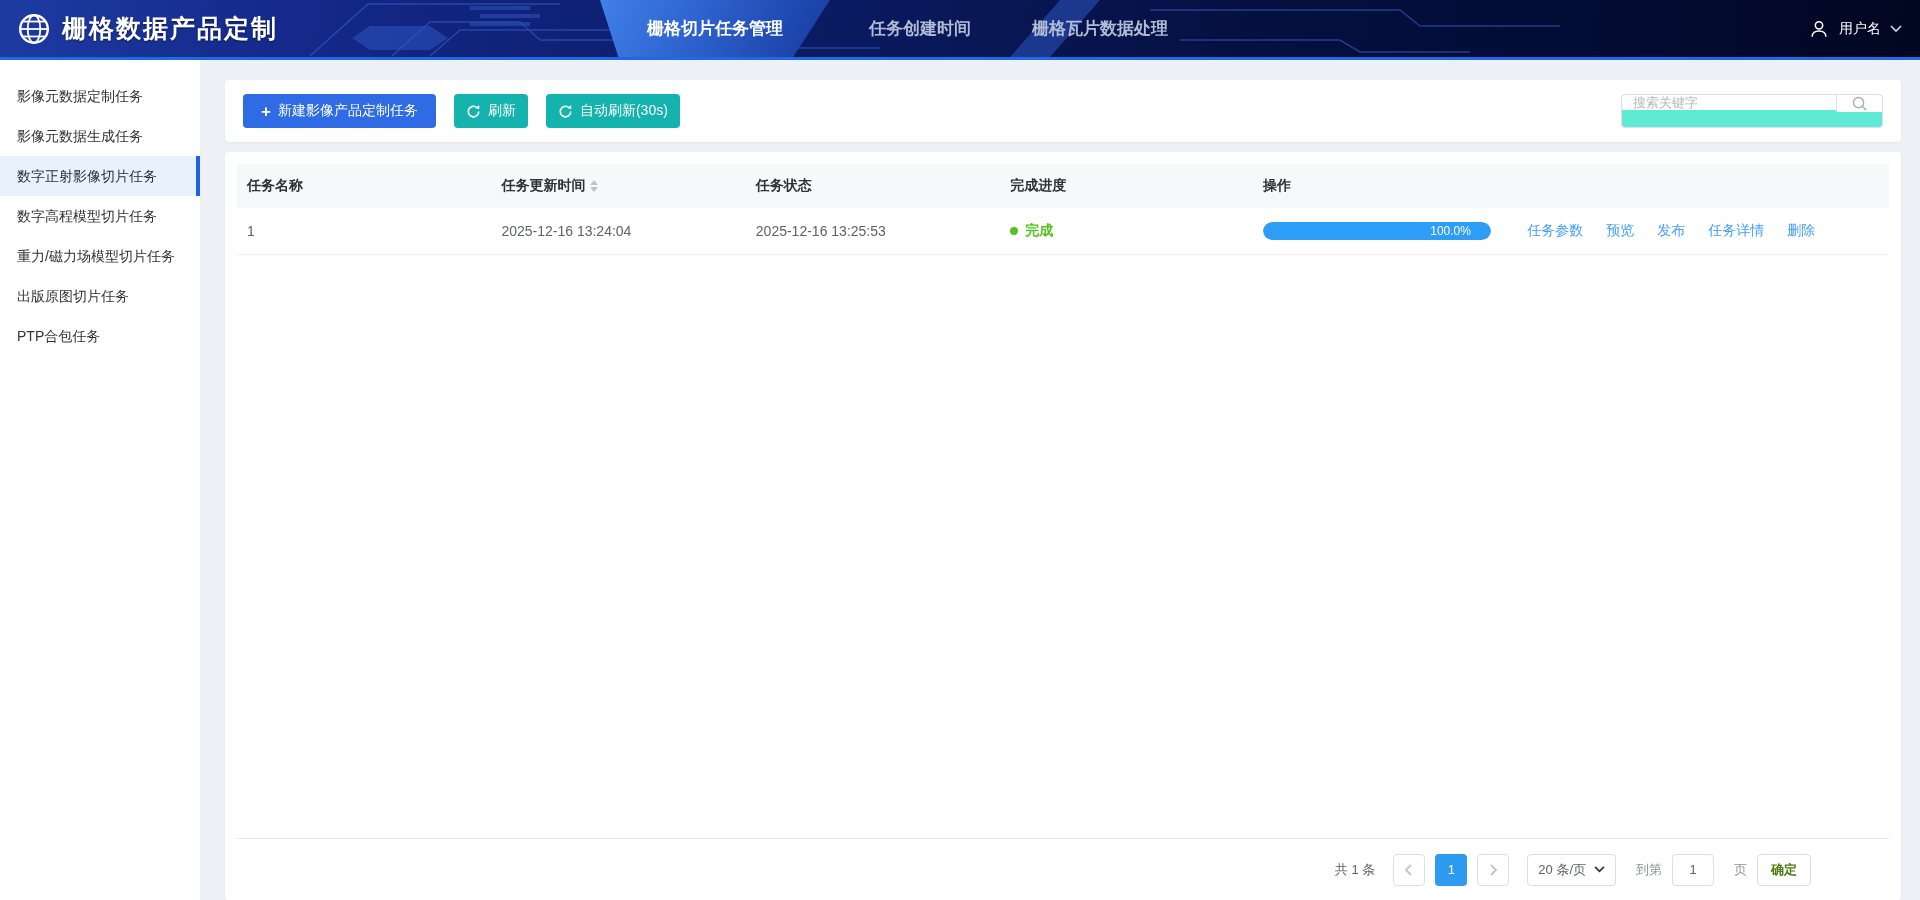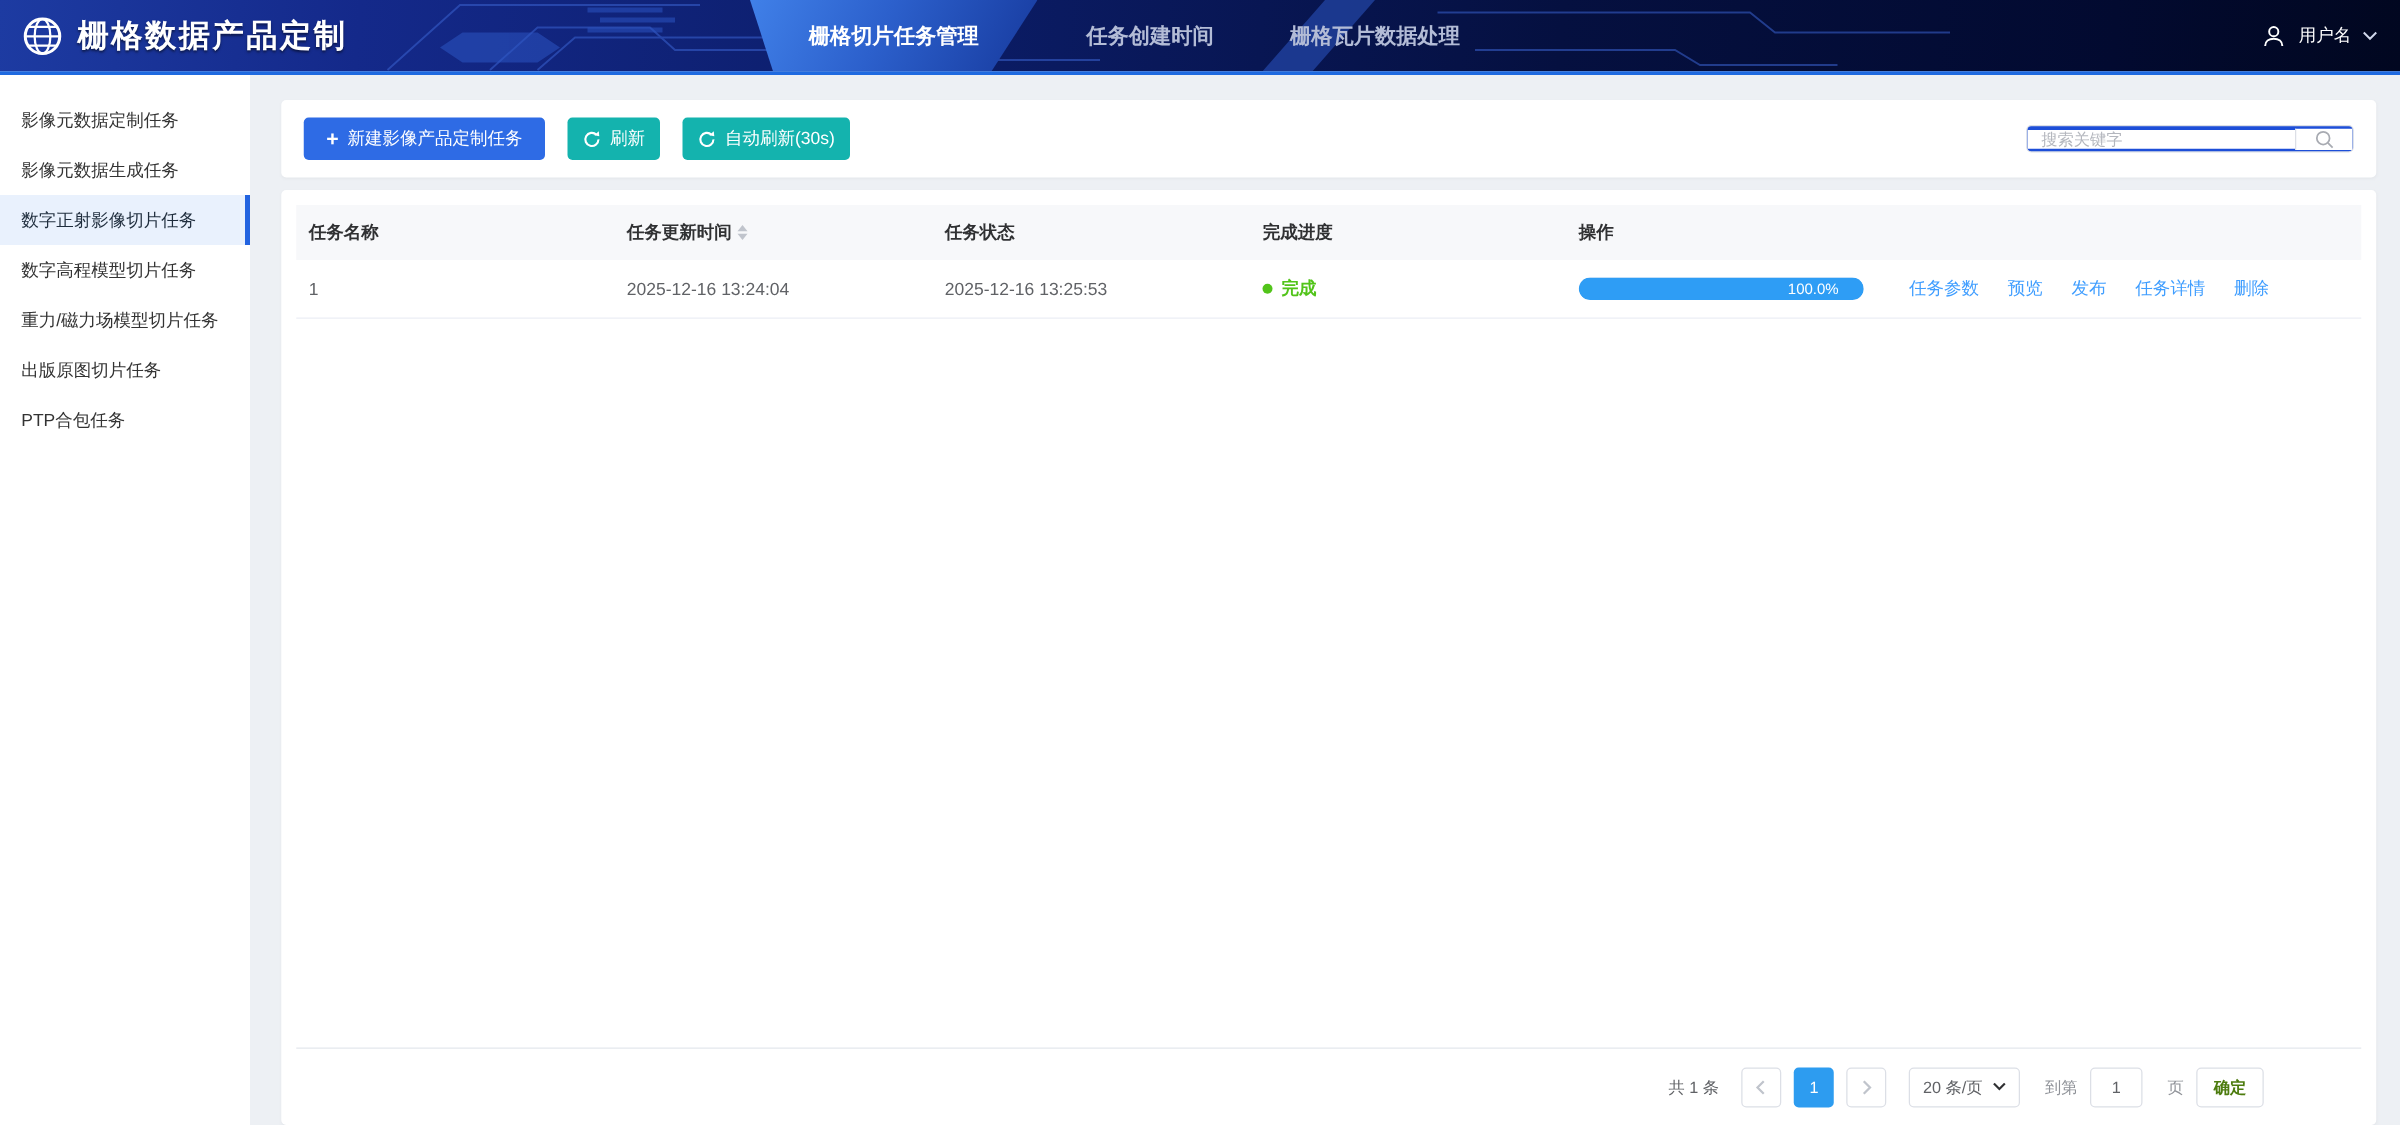--- a/index.html
+++ b/index.html
@@ -39,7 +39,7 @@
   .btn-primary { background:#2e6be5; padding:0 18px; }
   .btn-teal { background:#14b3ae; margin-left:18px; }
   .plus-glyph { font-size:17px; font-weight:700; line-height:1; }
-  .search-box { margin-left:auto; width:262px; height:22px; border:1px solid #dcdfe6; border-radius:4px; display:flex; align-items:center; background:#1d4ed8; overflow:hidden; }
+  .search-box { margin-left:auto; width:262px; height:34px; border:1px solid #dcdfe6; border-radius:4px; display:flex; align-items:flex-start; background:#5eead4; overflow:hidden; }
   .search-box input { flex:1; border:none; outline:none; padding:0 11px; font-size:13px; color:#606266; font-family:inherit; }
   .search-box input::placeholder { color:#b4b7be; }
   .search-btn { width:46px; border-left:1px solid #dcdfe6; display:flex; align-items:center; justify-content:center; cursor:pointer; background:#fff; }

